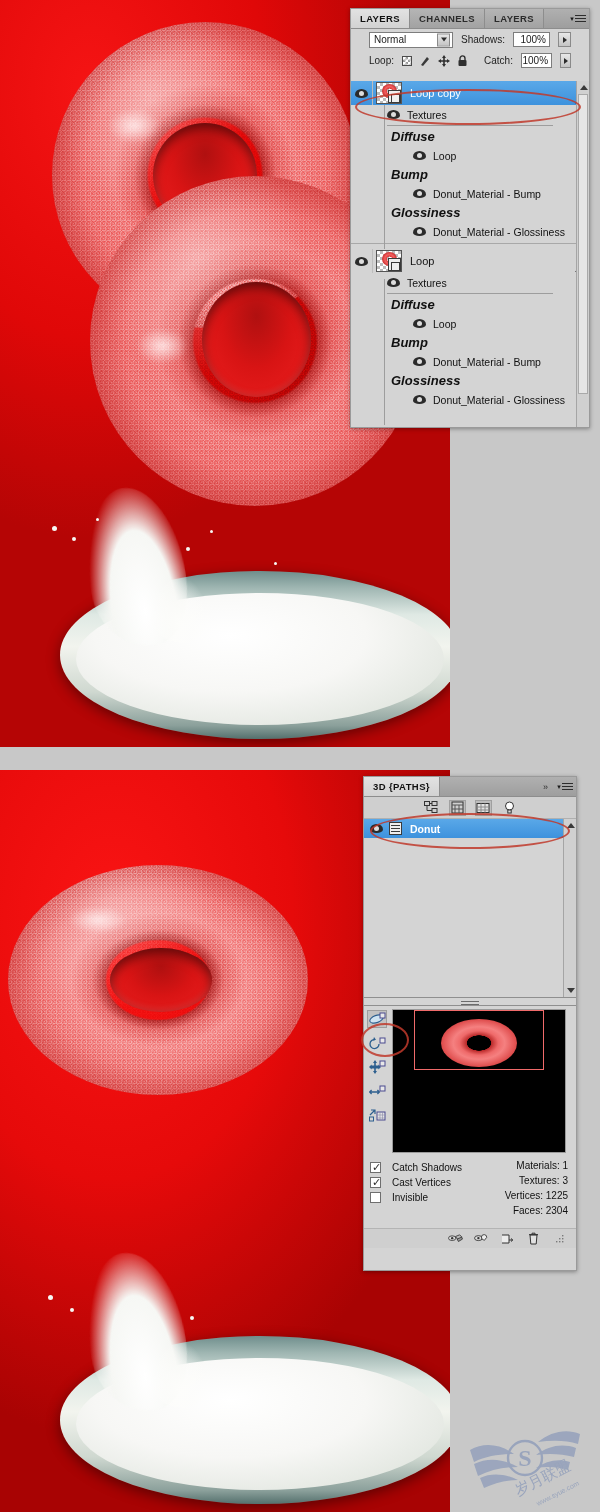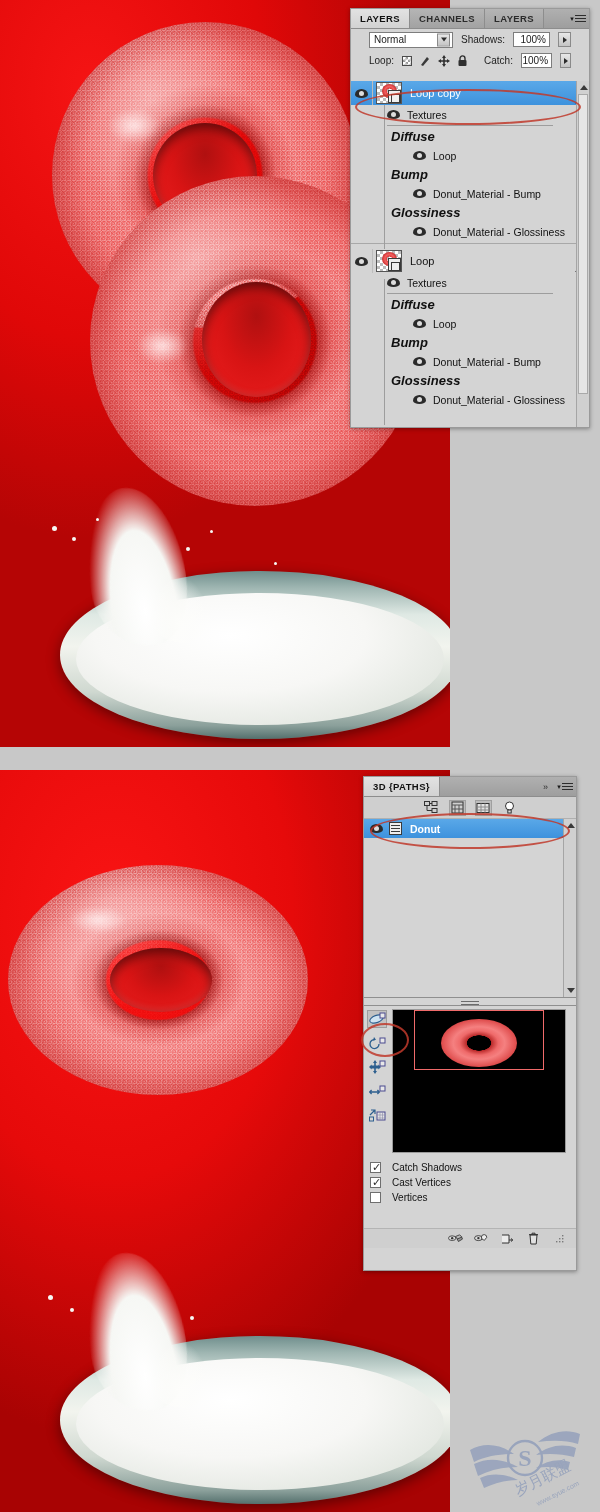--- a/index.html
+++ b/index.html
@@ -670,6 +670,12 @@
           <span class="chkbox"></span>
           <span class="chktext">Vertices</span>
         </div>
+      </div>
+      <div class="statcol" style="width:104px;">
+        <div class="stat">Materials: 1</div>
+        <div class="stat">Textures: 3</div>
+        <div class="stat">Vertices: 1225</div>
+        <div class="stat">Faces: 2304</div>
       </div>
     </div>
 

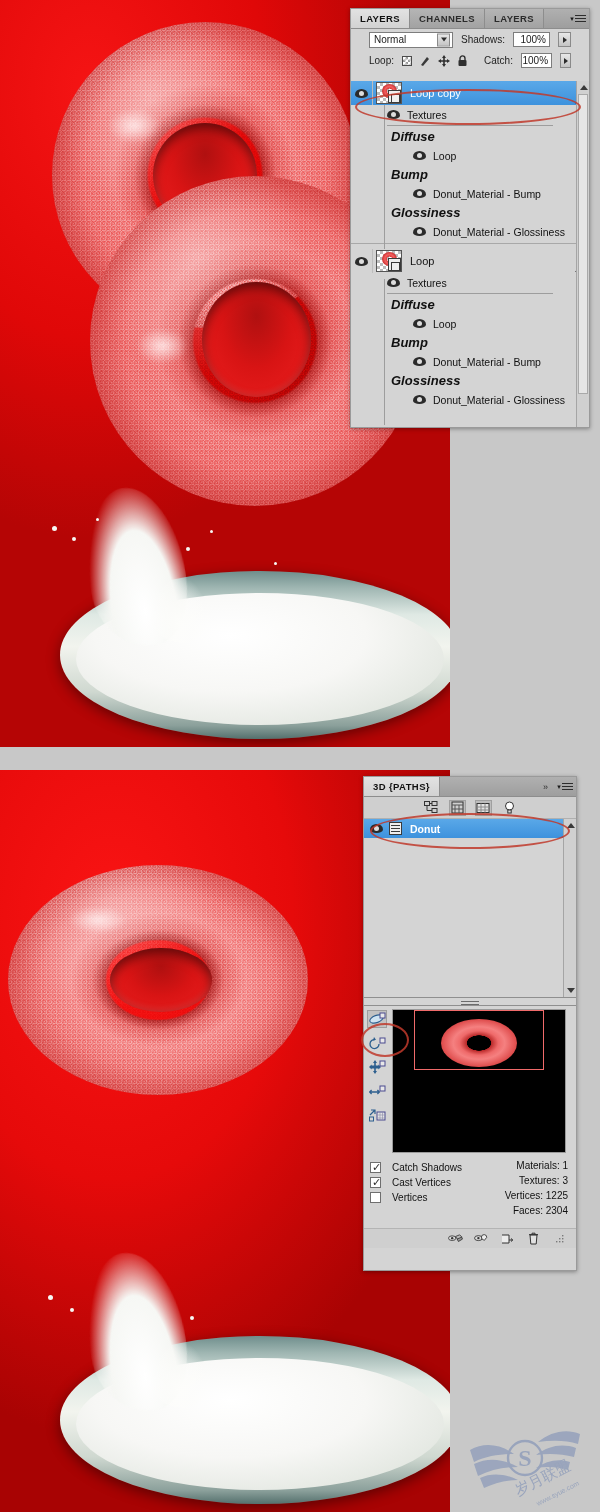--- a/index.html
+++ b/index.html
@@ -668,7 +668,7 @@
         </div>
         <div class="chk">
           <span class="chkbox"></span>
-          <span class="chktext">Vertices</span>
+          <span class="chktext">Invisible</span>
         </div>
       </div>
       <div class="statcol" style="width:104px;">

